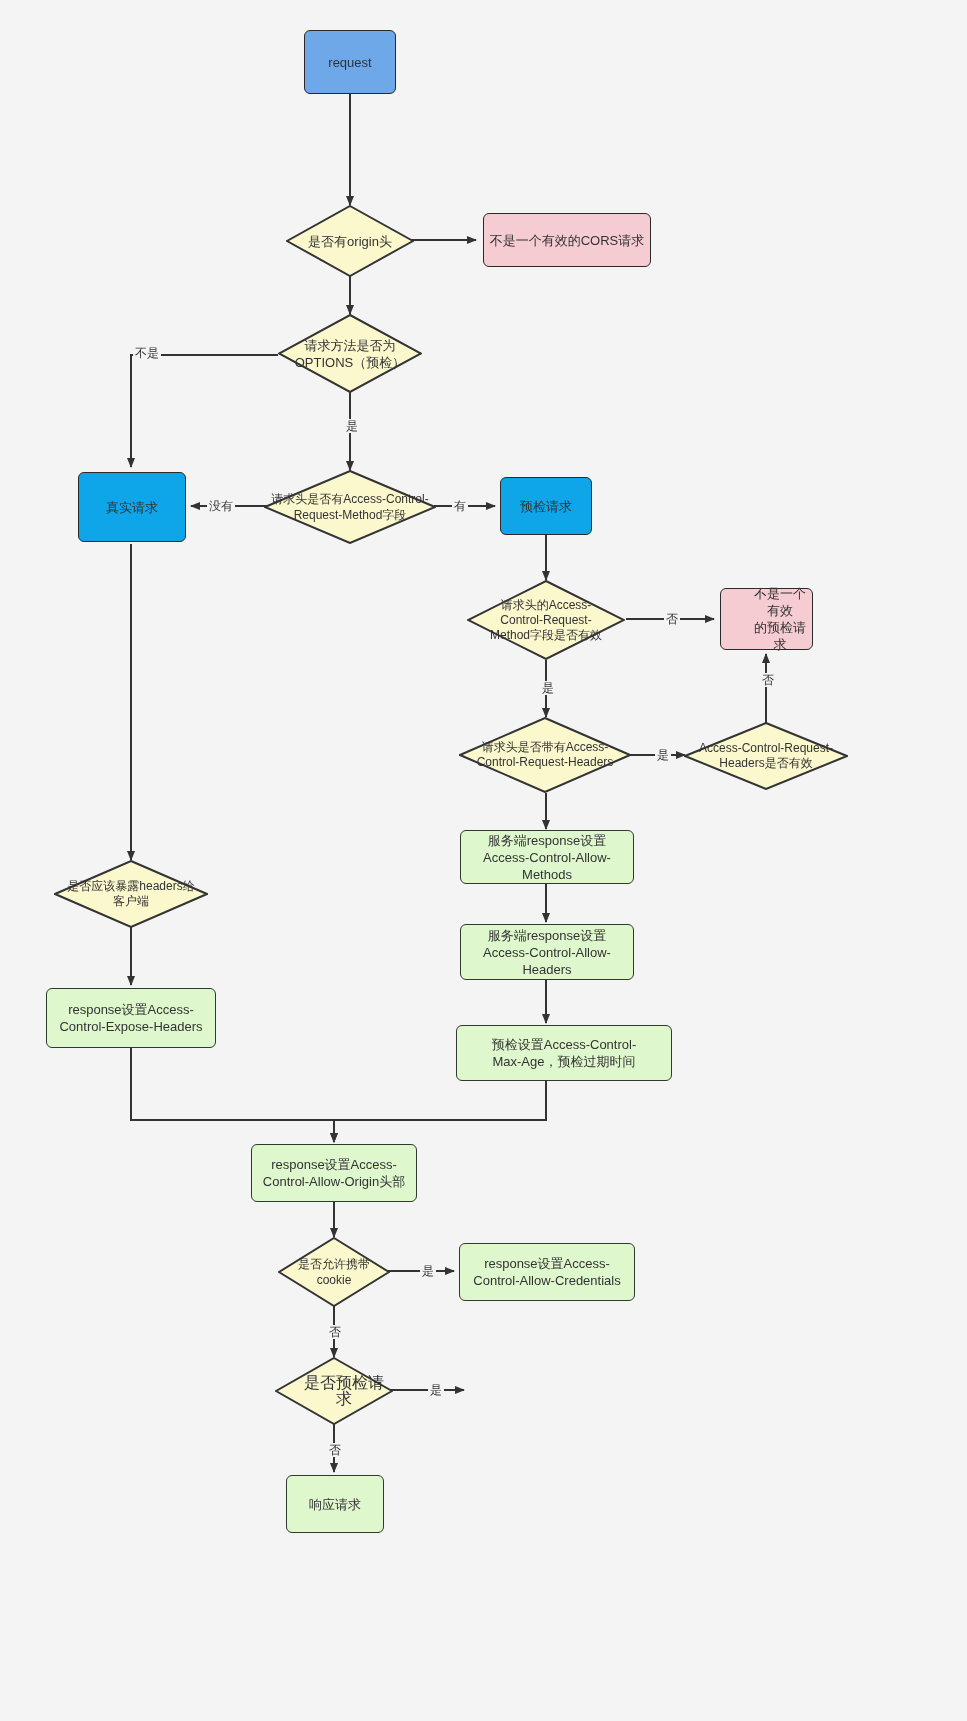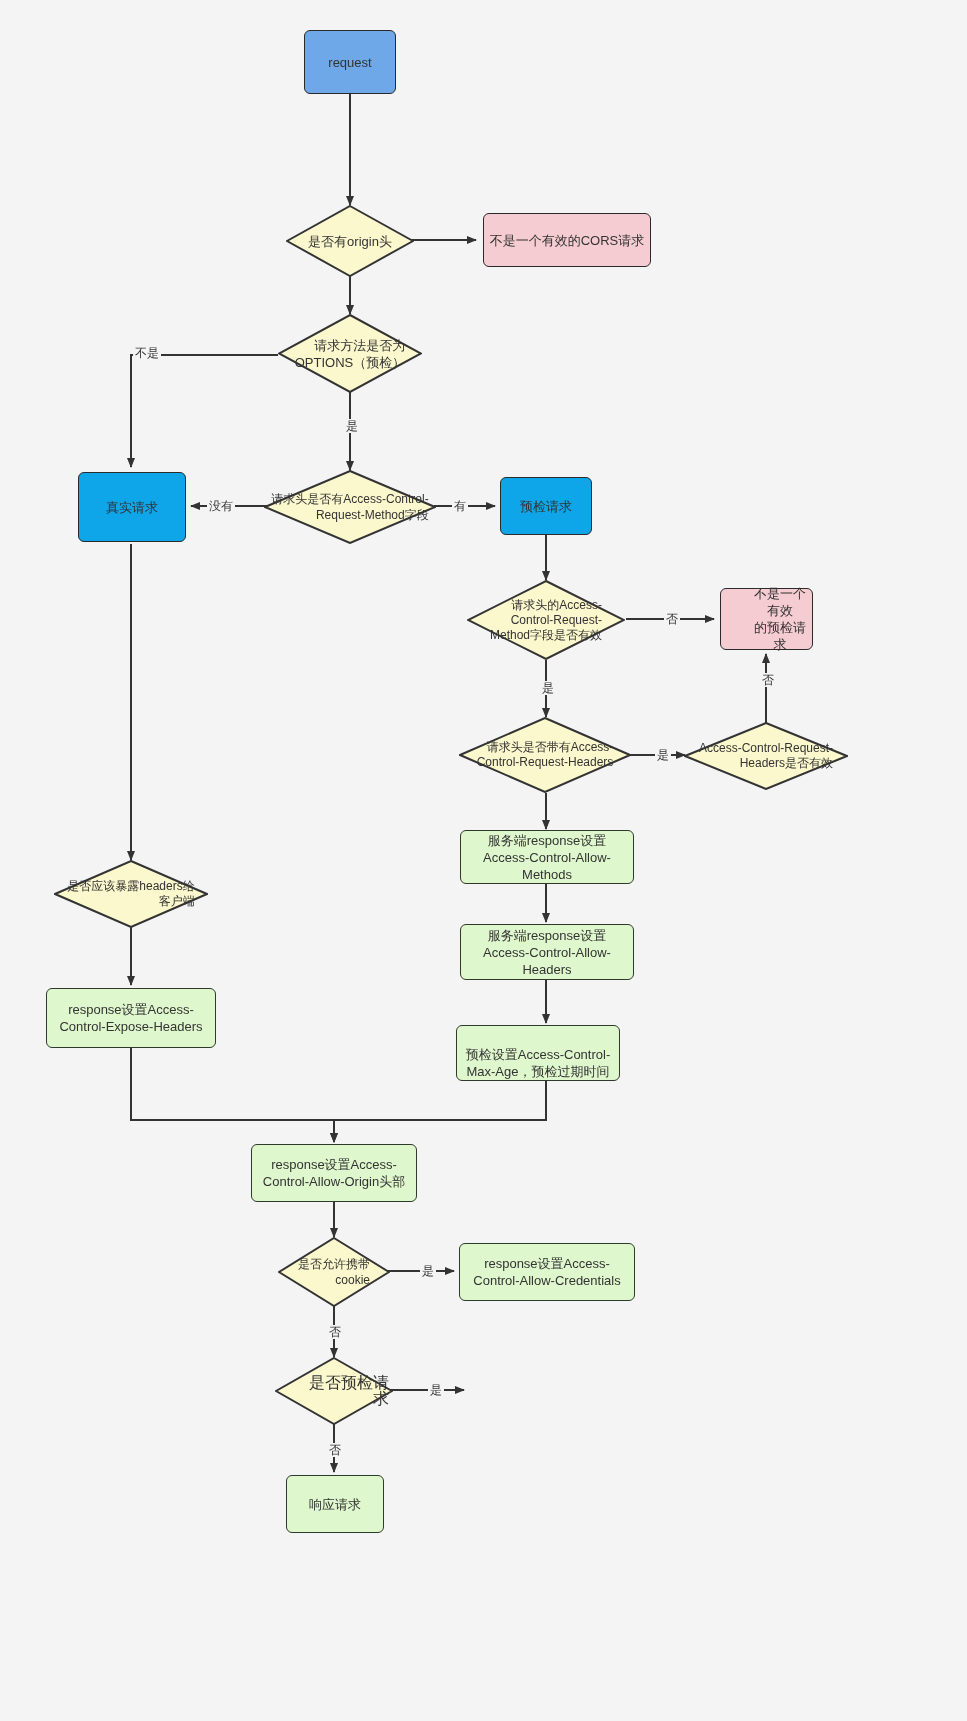--- a/index.html
+++ b/index.html
@@ -61,7 +61,6 @@
   .node.decision {
     background: transparent;
     border: none;
-    text-align: right;
   }
   .node.decision .dtext {
     position: relative;

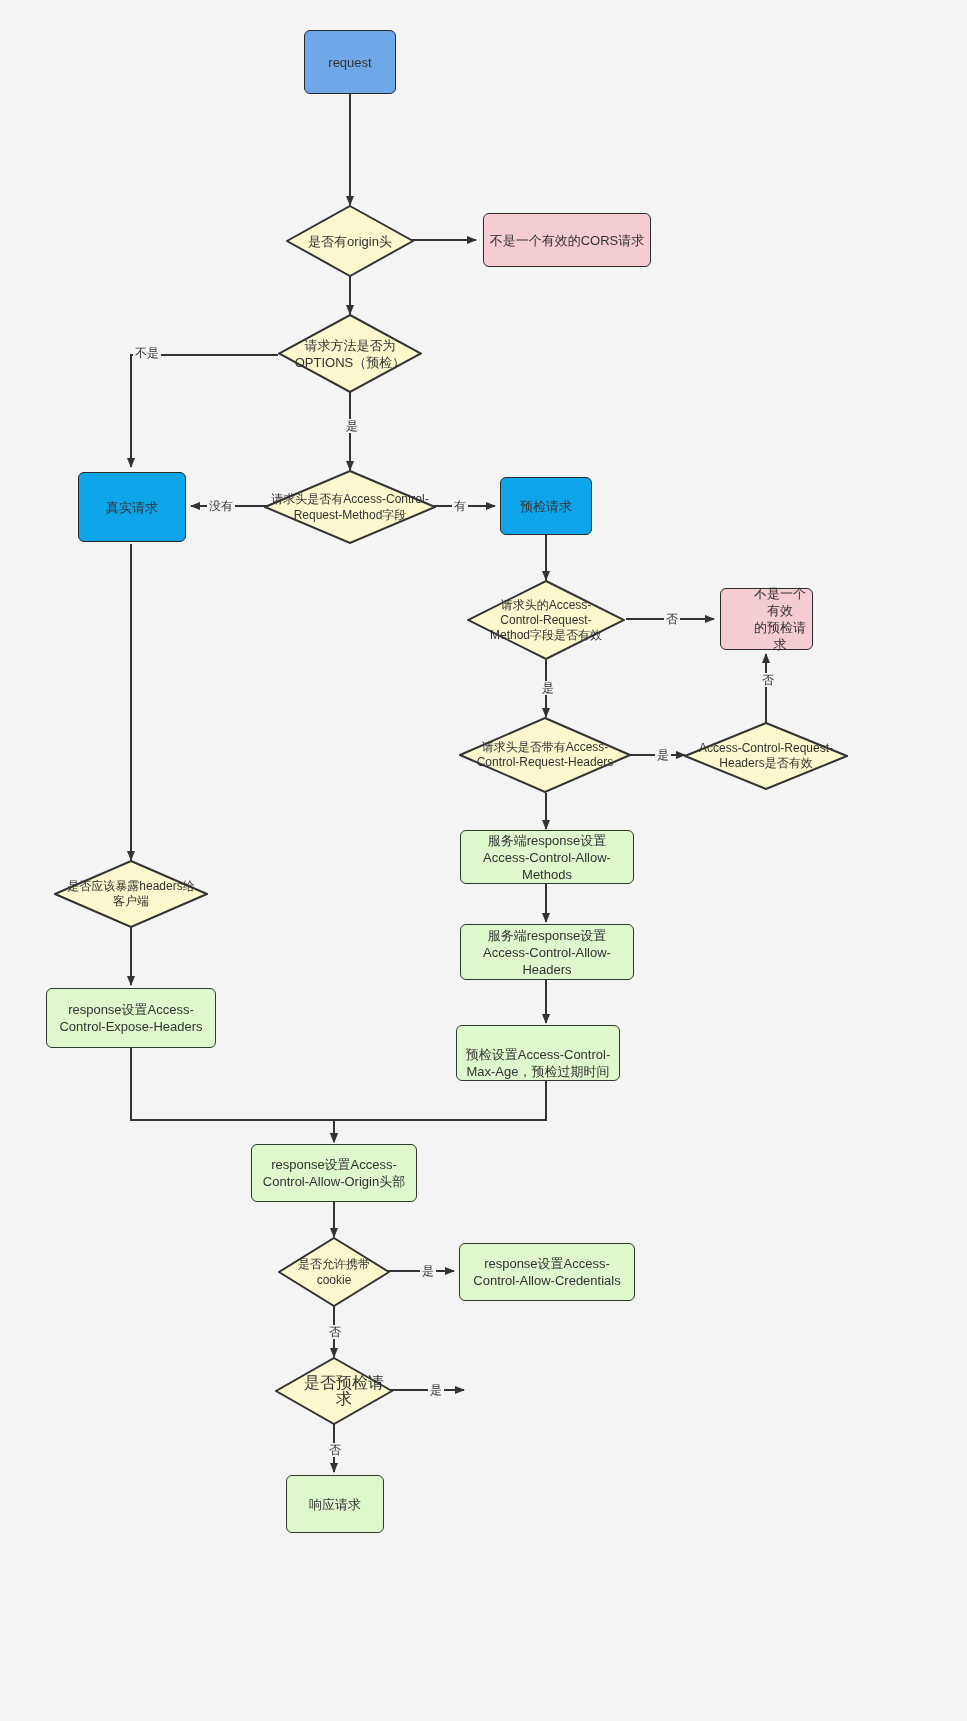--- a/index.html
+++ b/index.html
@@ -228,7 +228,7 @@
 Headers</span>
   </div>
 
-  <div class="node rect process" style="left:456px; top:1025px; width:164px; height:56px;align-items:flex-end;">
+  <div class="node rect process" style="left:456px; top:1025px; width:216px; height:56px;">
     <span>预检设置Access-Control-
 Max-Age，预检过期时间</span>
   </div>

